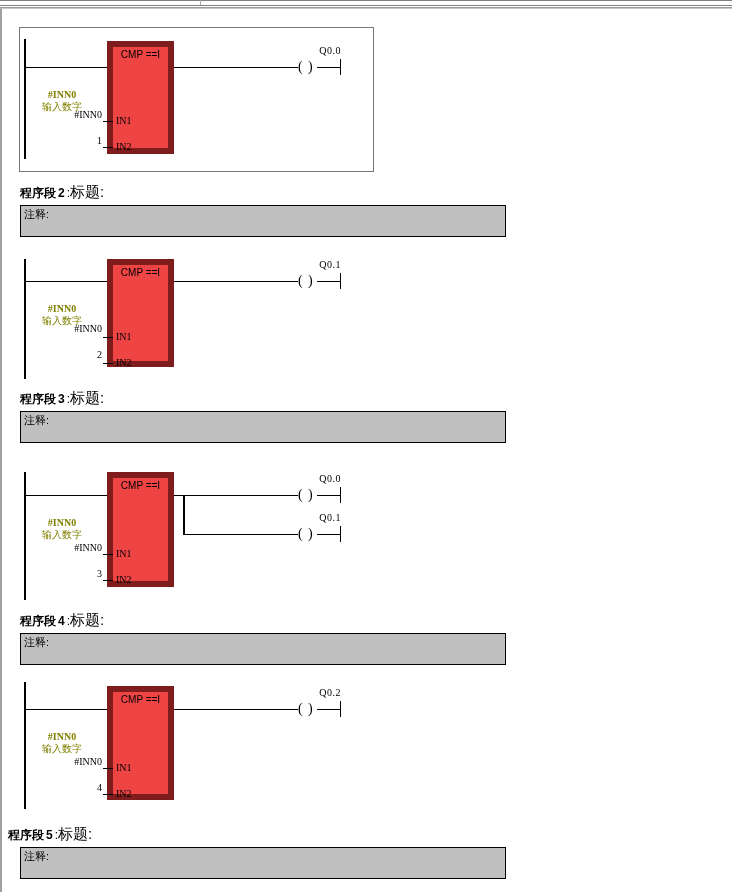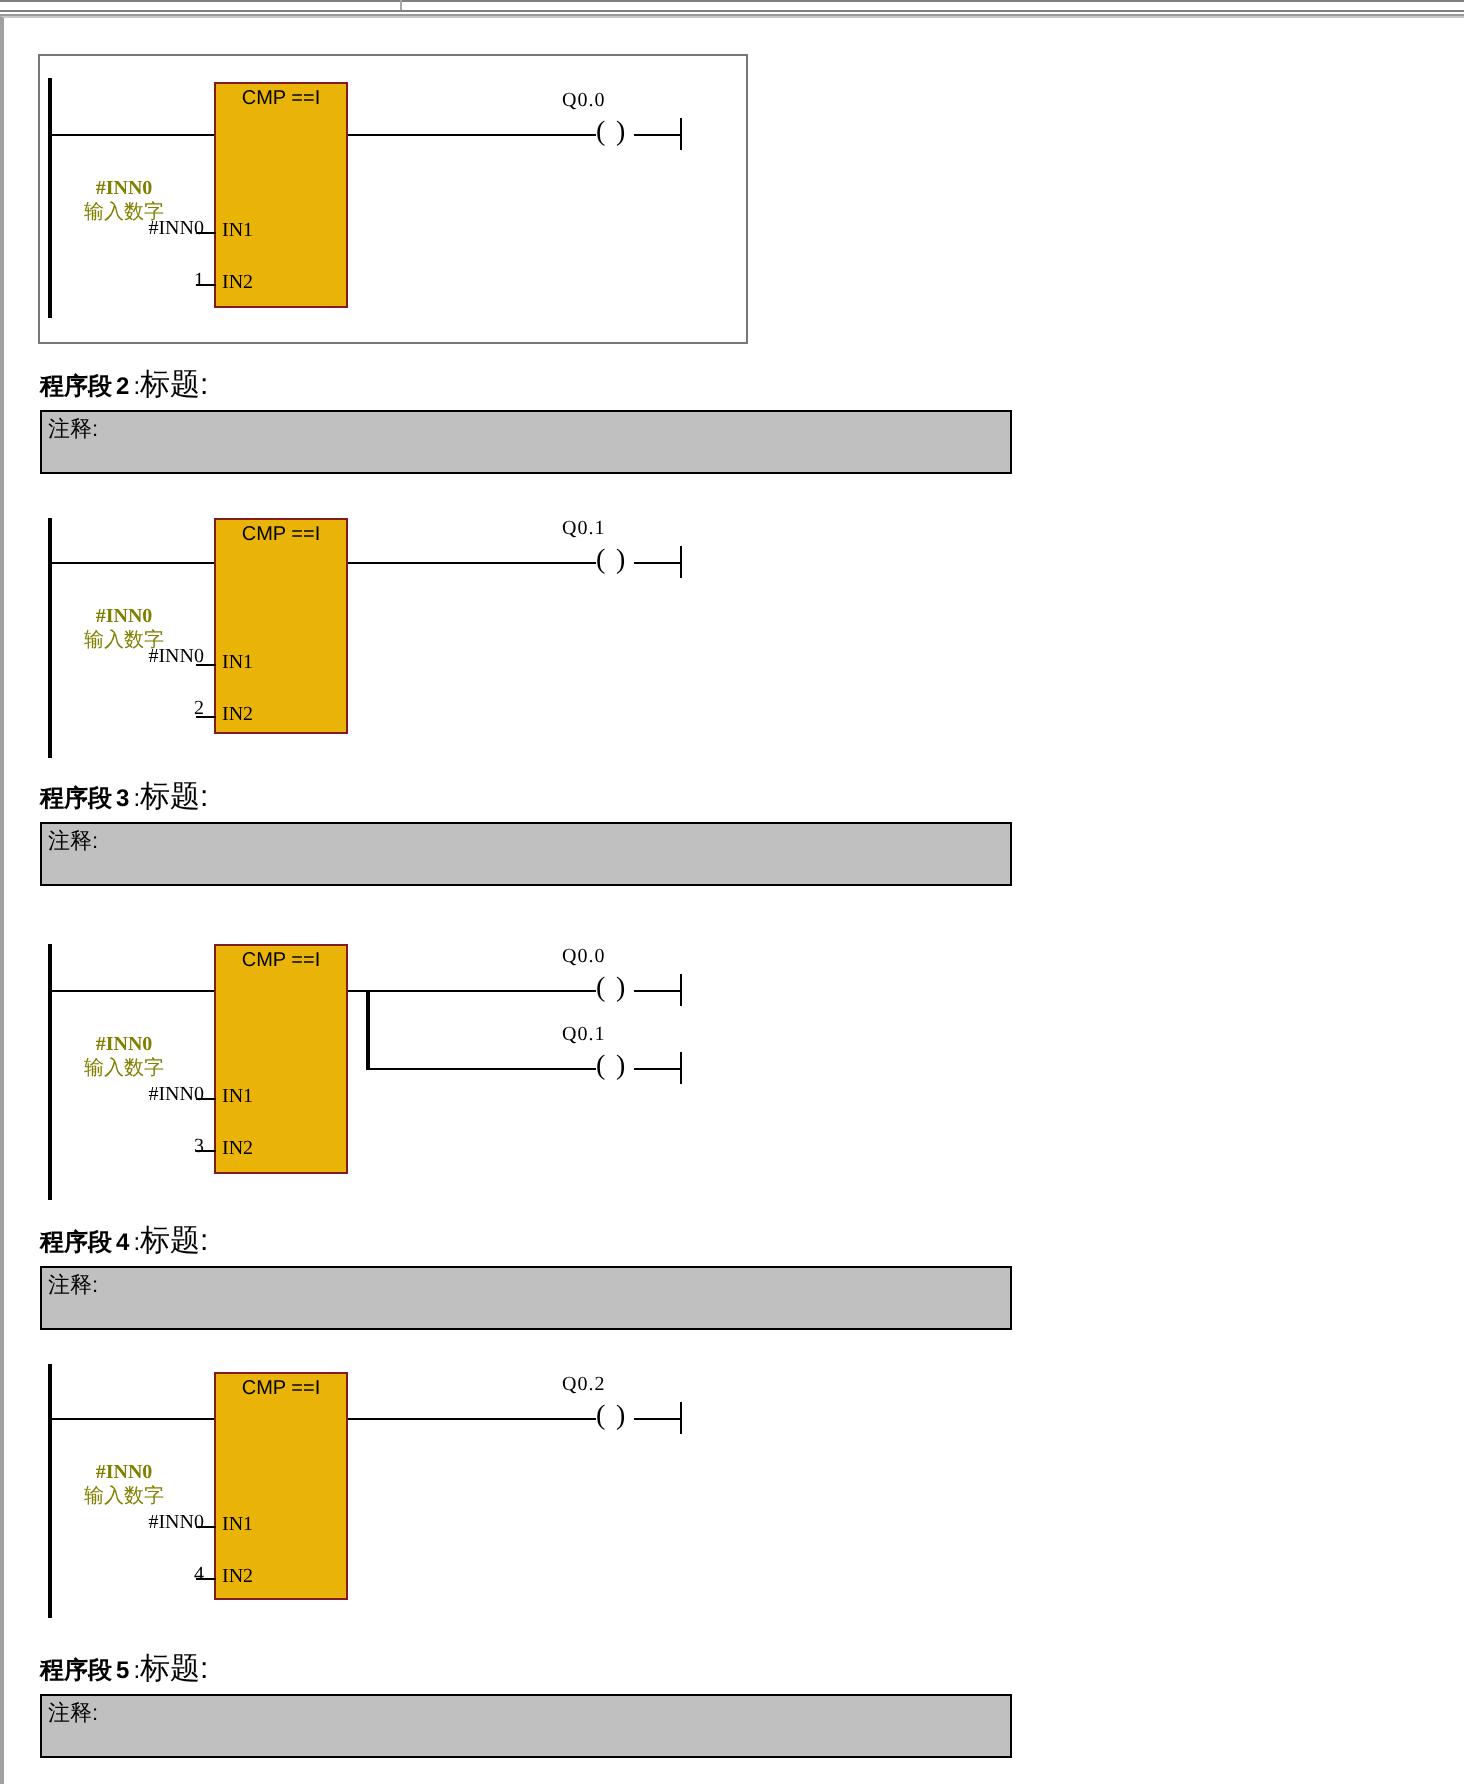--- a/index.html
+++ b/index.html
@@ -43,7 +43,7 @@
 
   
   .cmp-box{
-    position:absolute;border:1px solid #7f1d1d;background:#eab308;
+    position:absolute;border:6px solid #7f1d1d;background:#ef4444;
     box-sizing:border-box;
   }
   .cmp-title{

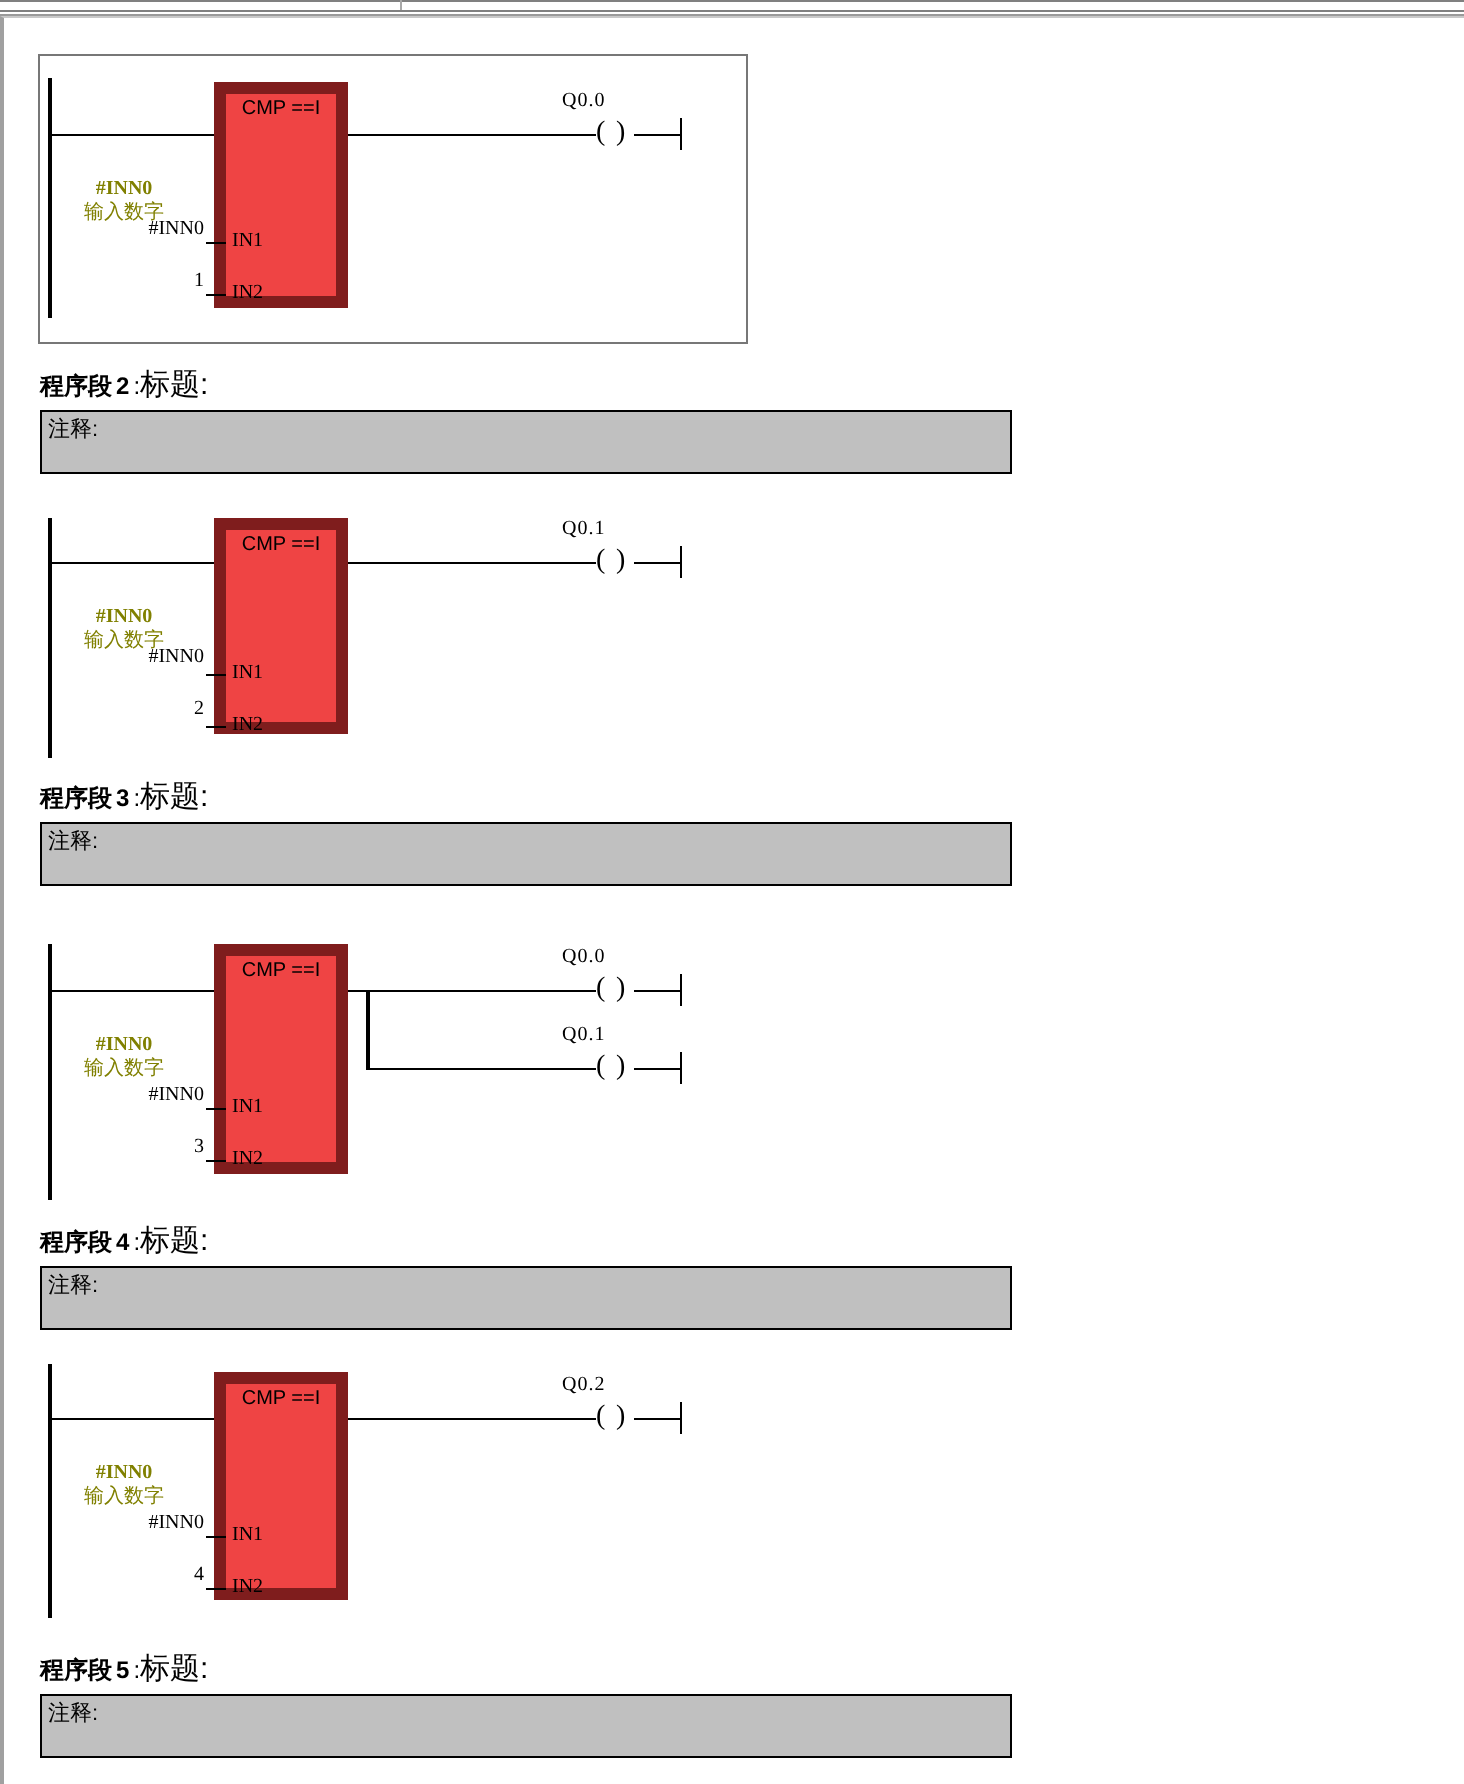--- a/index.html
+++ b/index.html
@@ -71,7 +71,7 @@
   
   .coil{position:absolute;}
   .coil .coil-name{
-    position:absolute;left:0;top:0;width:100%;text-align:left;
+    position:absolute;left:0;top:0;width:100%;text-align:right;
     font-size:10px;color:#000000;white-space:nowrap;
     font-family:"Liberation Serif", serif;letter-spacing:0.5px;
   }

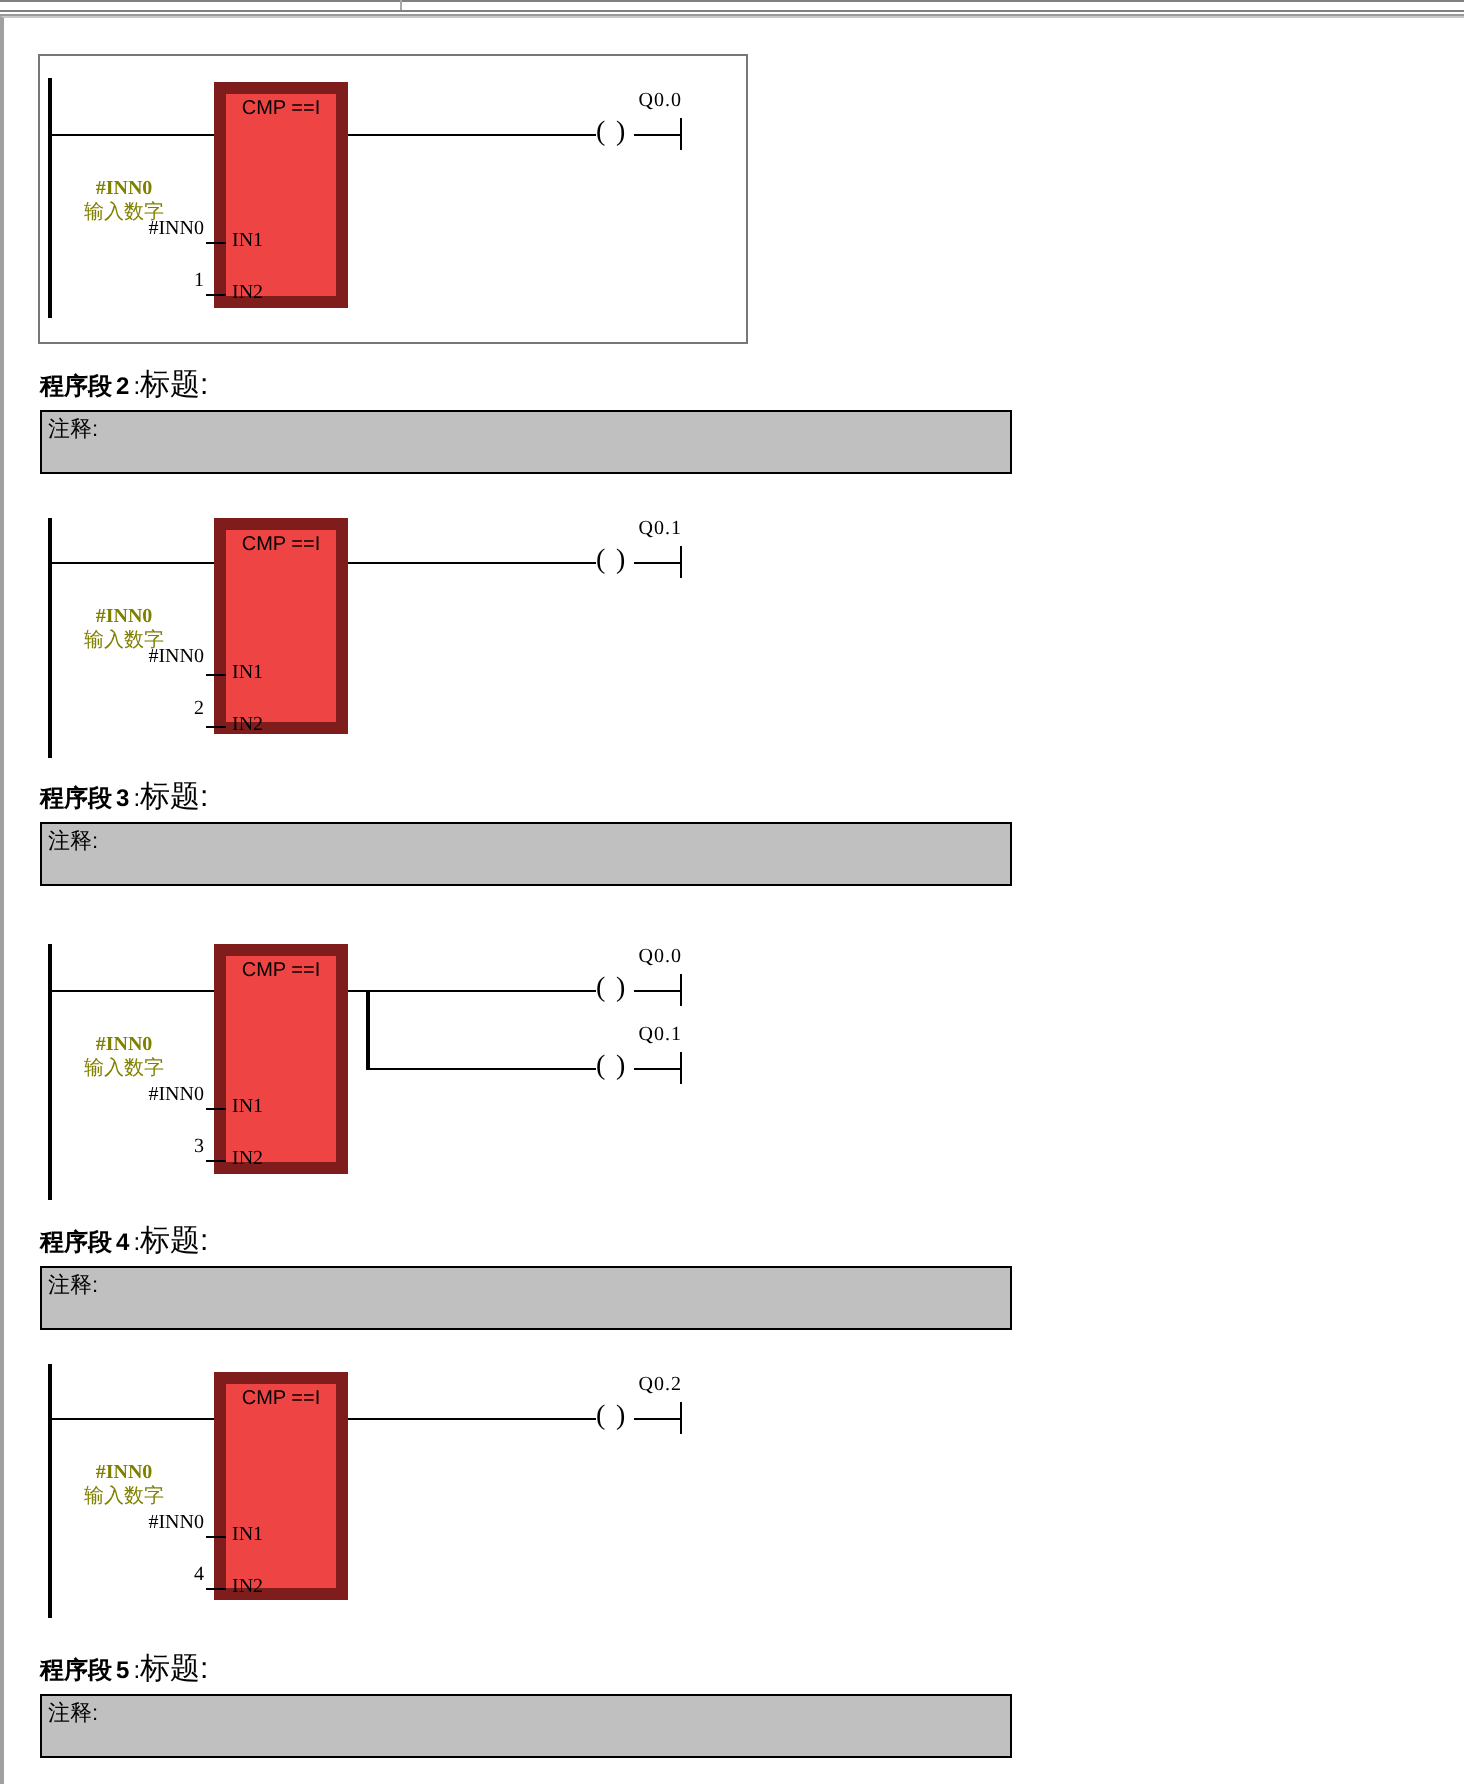--- a/index.html
+++ b/index.html
@@ -266,7 +266,7 @@
     </div>
   </div>
 
-  <div class="net-header" style="left:18px;top:816px;">
+  <div class="net-header" style="left:6px;top:816px;">
     <span class="seg">程序段</span><span class="num">5</span><span>:</span><span class="ttl">标题:</span>
   </div>
   <div class="comment-box" style="top:838px;">

